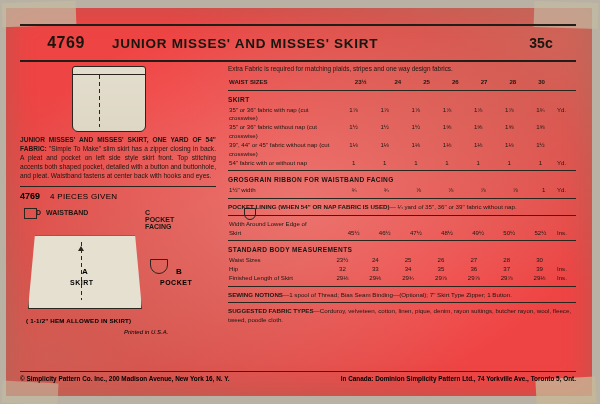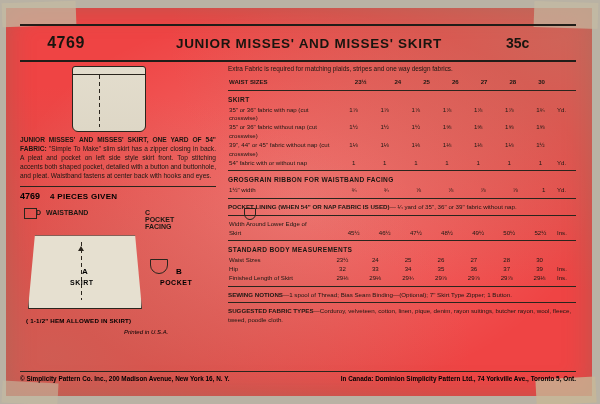--- a/index.html
+++ b/index.html
@@ -34,7 +34,7 @@
     display:flex;align-items:center;
   }
   .hdr .num{width:92px;text-align:center;font-weight:bold;font-size:16px;letter-spacing:.5px;color:#19150f;}
-  .hdr .ttl{flex:1;text-align:center;font-weight:bold;font-size:13.5px;letter-spacing:.7px;color:#19150f;}
+  .hdr .ttl{flex:1;text-align:left;font-weight:bold;font-size:13.5px;letter-spacing:.7px;color:#19150f;}
   .hdr .price{width:70px;font-weight:bold;font-size:14px;color:#19150f;}
 
   

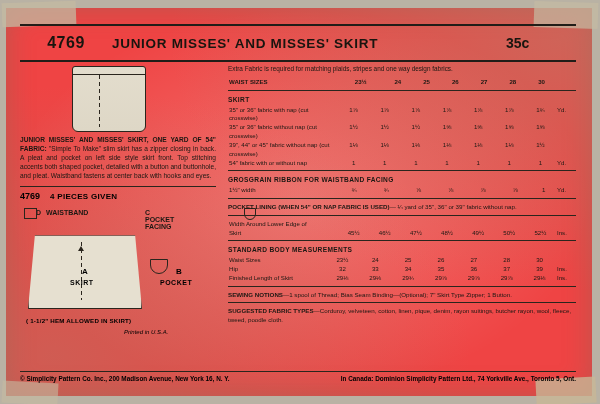--- a/index.html
+++ b/index.html
@@ -35,7 +35,7 @@
   }
   .hdr .num{width:92px;text-align:center;font-weight:bold;font-size:16px;letter-spacing:.5px;color:#19150f;}
   .hdr .ttl{flex:1;text-align:left;font-weight:bold;font-size:13.5px;letter-spacing:.7px;color:#19150f;}
-  .hdr .price{width:70px;font-weight:bold;font-size:14px;color:#19150f;}
+  .hdr .price{width:70px;text-align:center;font-weight:bold;font-size:14px;color:#19150f;}
 
   
   .left{position:absolute;left:14px;top:56px;width:196px;height:300px;}

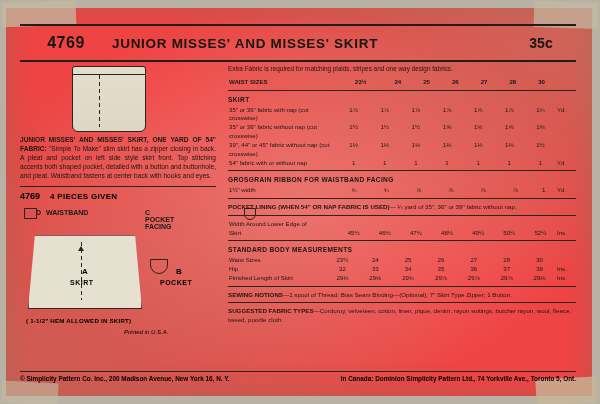--- a/index.html
+++ b/index.html
@@ -61,7 +61,7 @@
     border-top:1.2px solid #2a251d;padding-top:4px;
   }
   .piecesrow .pn{font-size:9px;font-weight:bold;}
-  .piecesrow .pg{font-size:8px;font-weight:bold;letter-spacing:.3px;}
+  .piecesrow .pg{font-size:8px;font-weight:normal;letter-spacing:.3px;}
   .pieces{position:relative;margin-top:8px;height:120px;}
   .pc{position:absolute;font-size:7px;font-weight:bold;color:#1c1813;}
   .pcD{left:2px;top:0;}

